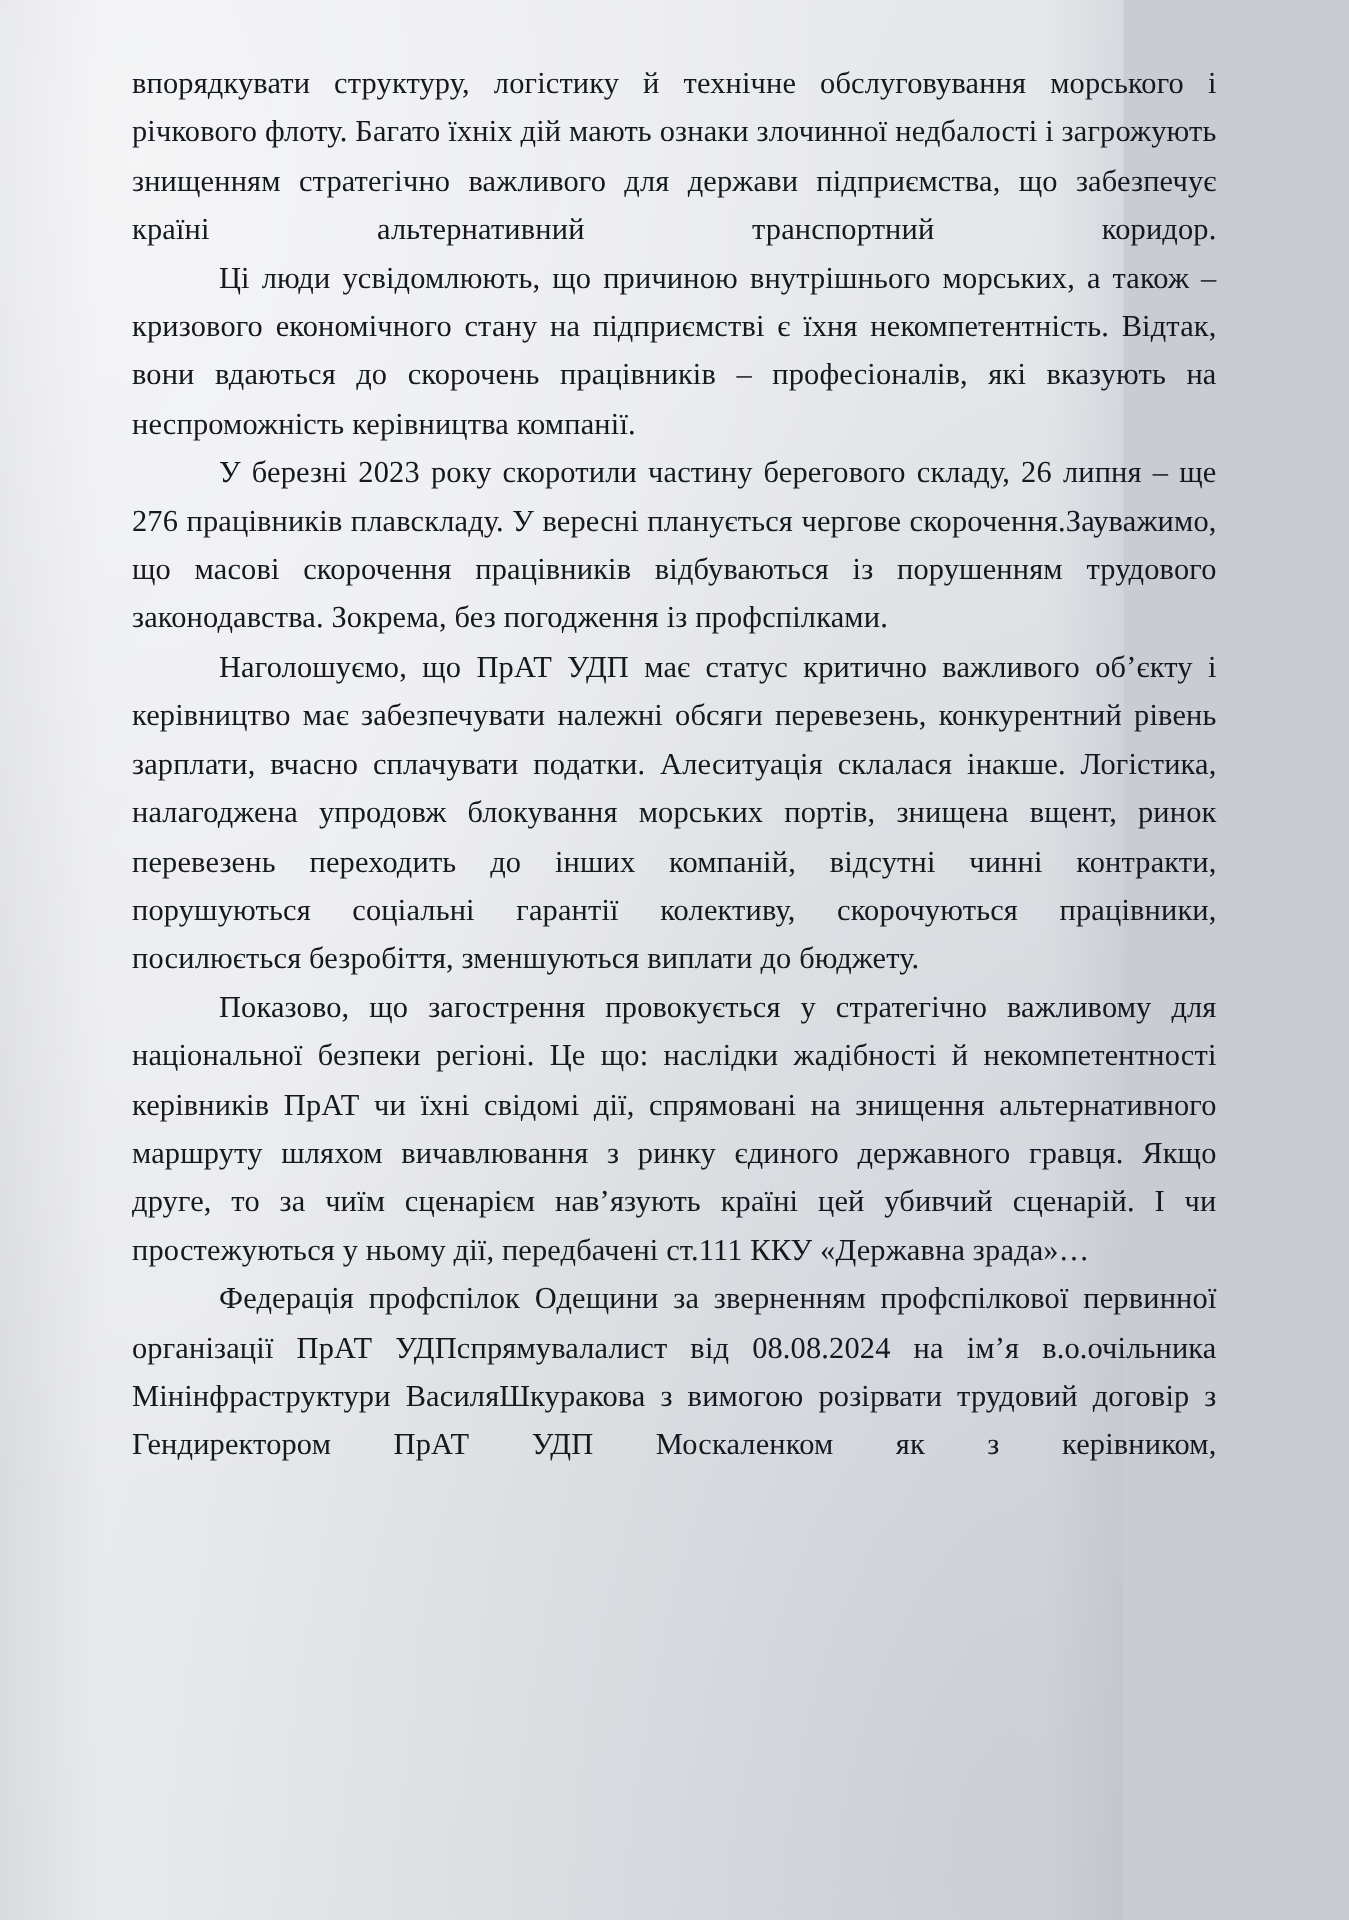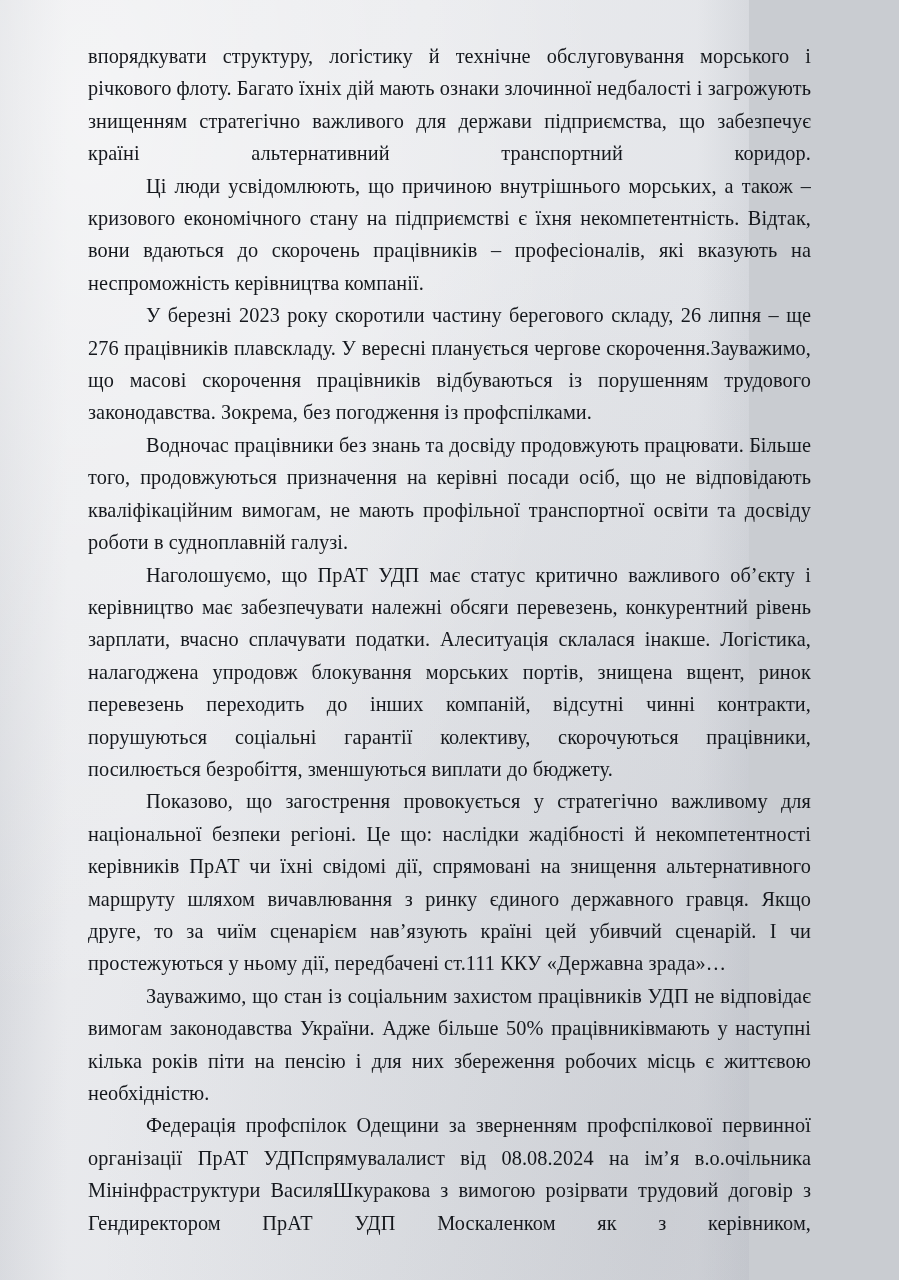--- a/index.html
+++ b/index.html
@@ -66,7 +66,6 @@
     <p class="cont last-line-full">впорядкувати структуру, логістику й технічне обслуговування морського і річкового флоту. Багато їхніх дій мають ознаки злочинної недбалості і загрожують знищенням стратегічно важливого для держави підприємства, що забезпечує країні альтернативний транспортний коридор.</p>
     <p class="indent">Ці люди усвідомлюють, що причиною внутрішнього морських, а також – кризового економічного стану на підприємстві є їхня некомпетентність. Відтак, вони вдаються до скорочень працівників – професіоналів, які вказують на неспроможність керівництва компанії.</p>
     <p class="indent">У березні 2023 року скоротили частину берегового складу, 26 липня – ще 276 працівників плавскладу. У вересні планується чергове скорочення.Зауважимо, що масові скорочення працівників відбуваються із порушенням трудового законодавства. Зокрема, без погодження із профспілками.</p>
-    <p class="indent">Водночас працівники без знань та досвіду продовжують працювати. Більше того, продовжуються призначення на керівні посади осіб, що не відповідають кваліфікаційним вимогам, не мають профільної транспортної освіти та досвіду роботи в судноплавній галузі.</p>
     <p class="indent">Наголошуємо, що ПрАТ УДП має статус критично важливого об’єкту і керівництво має забезпечувати належні обсяги перевезень, конкурентний рівень зарплати, вчасно сплачувати податки. Алеситуація склалася інакше. Логістика, налагоджена упродовж блокування морських портів, знищена вщент, ринок перевезень переходить до інших компаній, відсутні чинні контракти, порушуються соціальні гарантії колективу, скорочуються працівники, посилюється безробіття, зменшуються виплати до бюджету.</p>
     <p class="indent">Показово, що загострення провокується у стратегічно важливому для національної безпеки регіоні. Це що: наслідки жадібності й некомпетентності керівників ПрАТ чи їхні свідомі дії, спрямовані на знищення альтернативного маршруту шляхом вичавлювання з ринку єдиного державного гравця. Якщо друге, то за чиїм сценарієм нав’язують країні цей убивчий сценарій. І чи простежуються у ньому дії, передбачені ст.111 ККУ «Державна зрада»…</p>
     <p class="indent">Зауважимо, що стан із соціальним захистом працівників УДП не відповідає вимогам законодавства України. Адже більше 50% працівниківмають у наступні кілька  років піти на пенсію і для них збереження робочих місць є життєвою необхідністю.</p>

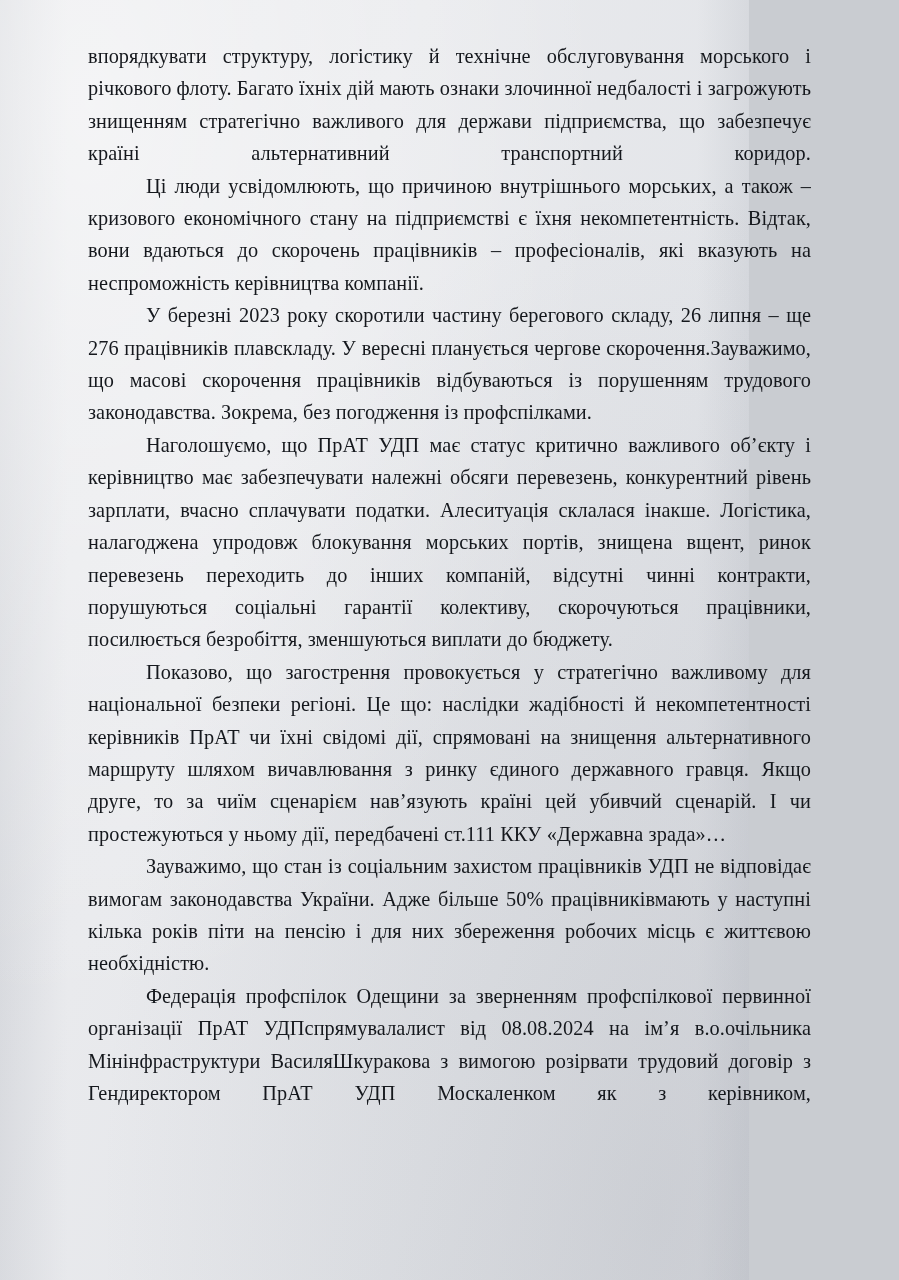--- a/index.html
+++ b/index.html
@@ -68,7 +68,6 @@
     <p class="indent">У березні 2023 року скоротили частину берегового складу, 26 липня – ще 276 працівників плавскладу. У вересні планується чергове скорочення.Зауважимо, що масові скорочення працівників відбуваються із порушенням трудового законодавства. Зокрема, без погодження із профспілками.</p>
     <p class="indent">Наголошуємо, що ПрАТ УДП має статус критично важливого об’єкту і керівництво має забезпечувати належні обсяги перевезень, конкурентний рівень зарплати, вчасно сплачувати податки. Алеситуація склалася інакше. Логістика, налагоджена упродовж блокування морських портів, знищена вщент, ринок перевезень переходить до інших компаній, відсутні чинні контракти, порушуються соціальні гарантії колективу, скорочуються працівники, посилюється безробіття, зменшуються виплати до бюджету.</p>
     <p class="indent">Показово, що загострення провокується у стратегічно важливому для національної безпеки регіоні. Це що: наслідки жадібності й некомпетентності керівників ПрАТ чи їхні свідомі дії, спрямовані на знищення альтернативного маршруту шляхом вичавлювання з ринку єдиного державного гравця. Якщо друге, то за чиїм сценарієм нав’язують країні цей убивчий сценарій. І чи простежуються у ньому дії, передбачені ст.111 ККУ «Державна зрада»…</p>
-    <p class="indent">Зауважимо, що стан із соціальним захистом працівників УДП не відповідає вимогам законодавства України. Адже більше 50% працівниківмають у наступні кілька  років піти на пенсію і для них збереження робочих місць є життєвою необхідністю.</p>
     <p class="indent last-line-full">Федерація профспілок Одещини за зверненням профспілкової первинної організації ПрАТ УДПспрямувалалист від 08.08.2024 на ім’я в.о.очільника Мінінфраструктури ВасиляШкуракова з вимогою розірвати трудовий договір з Гендиректором ПрАТ УДП Москаленком як з керівником,</p>
   </div>
 </div>

